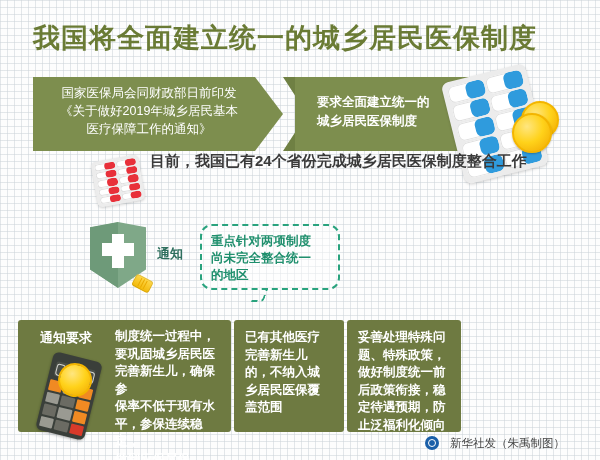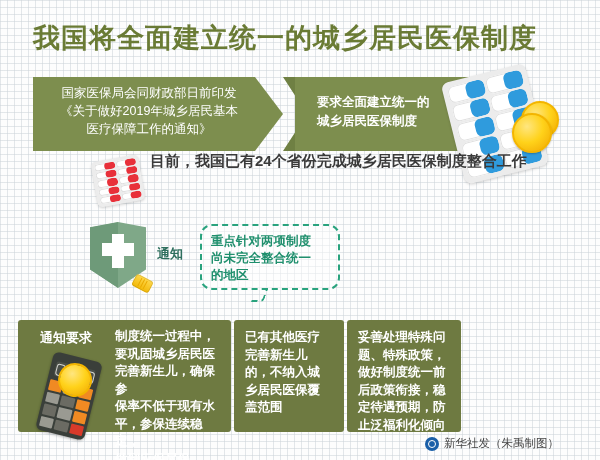--- a/index.html
+++ b/index.html
@@ -193,7 +193,7 @@
 
   
   #footer{
-    left:425px;top:436px;display:flex;align-items:center;gap:5px;
+    left:425px;top:436px;display:flex;align-items:flex-start;gap:11px;
     font-size:11.5px;color:#444;
   }
   #xinhua-logo{

